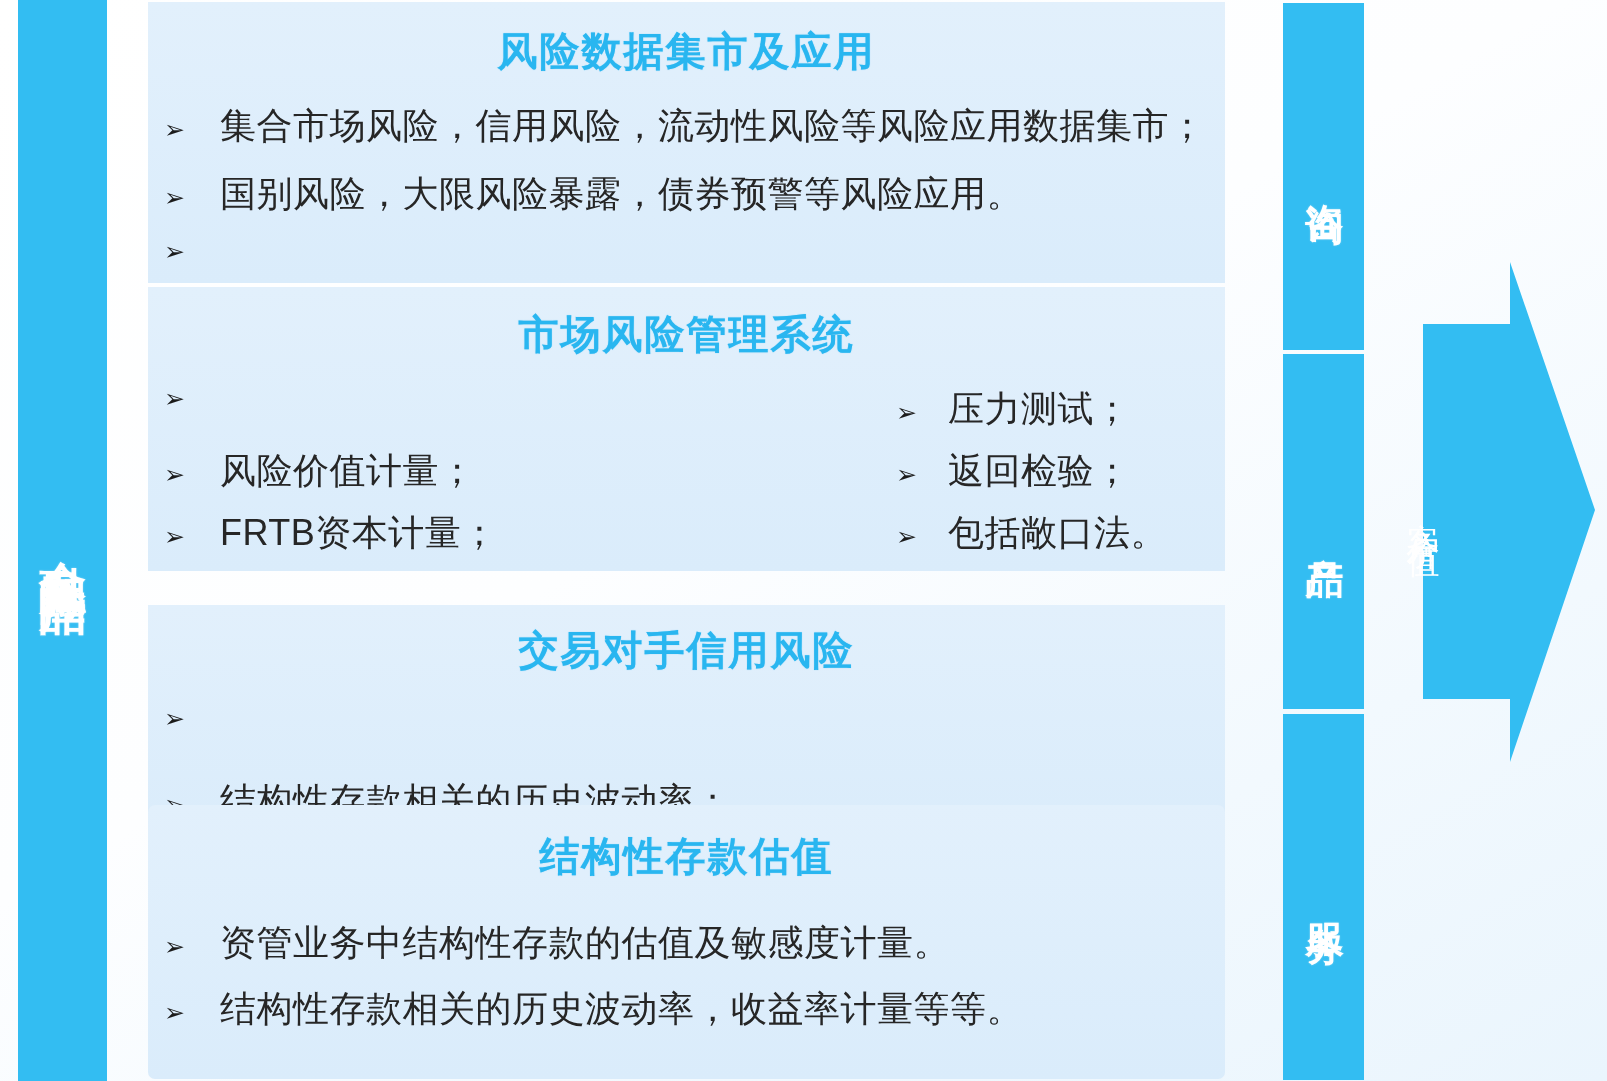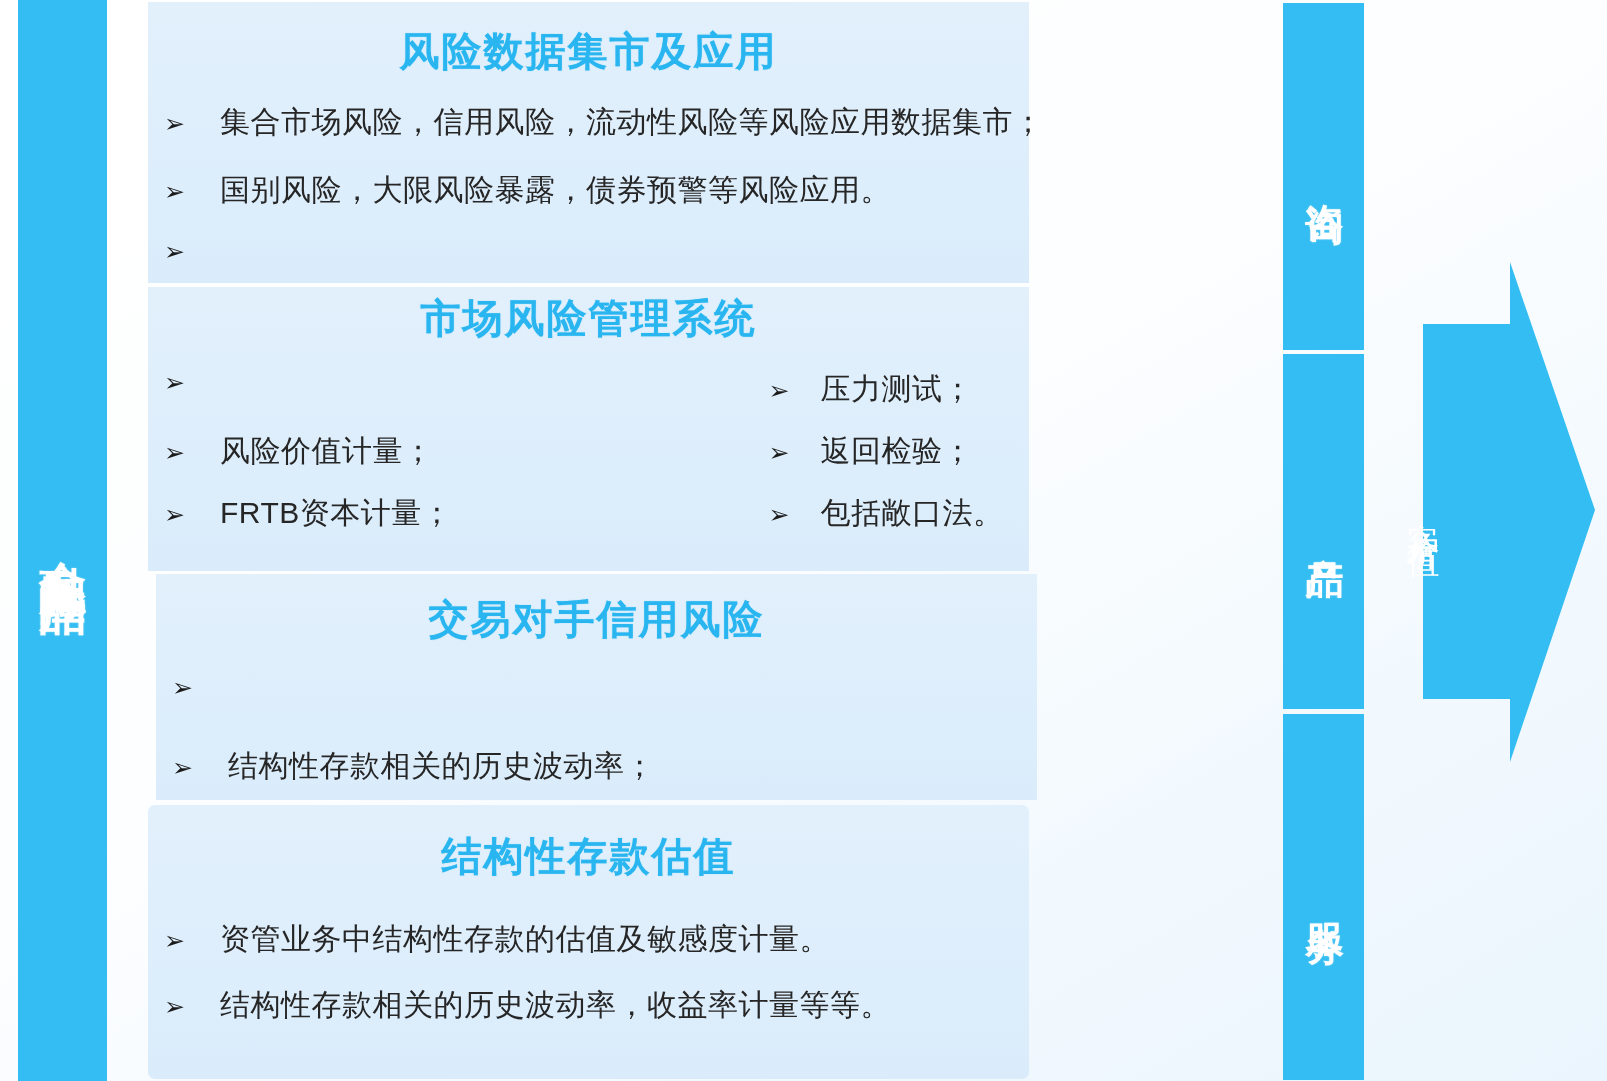--- a/index.html
+++ b/index.html
@@ -55,7 +55,7 @@
   .panel {
     position: absolute;
     left: 0;
-    width: 881px;
+    width: 1077px;
     background: #ddeefb;
     box-sizing: border-box;
     background-image: linear-gradient(180deg, #e2f0fc 0%, #daecfb 100%);

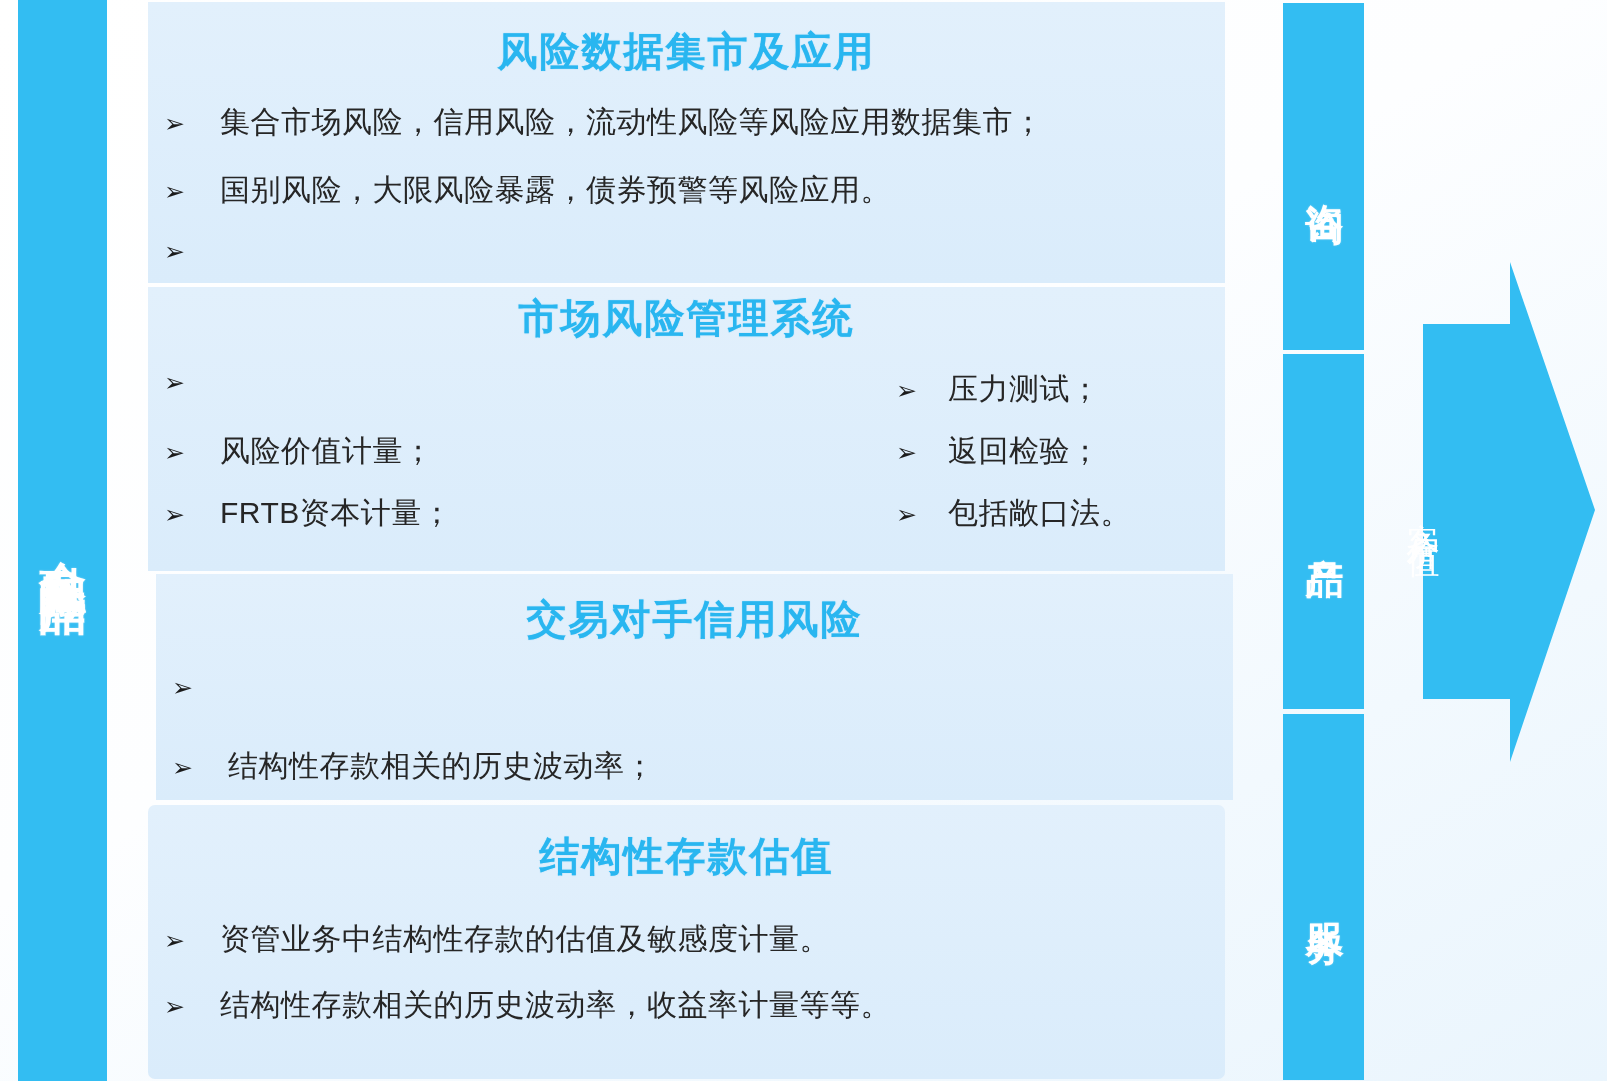--- a/index.html
+++ b/index.html
@@ -94,7 +94,7 @@
   }
   .bullet .txt {
     color: #262626;
-    font-size: 30px;
+    font-size: 36px;
     line-height: 1.25;
     letter-spacing: 0.5px;
     white-space: nowrap;

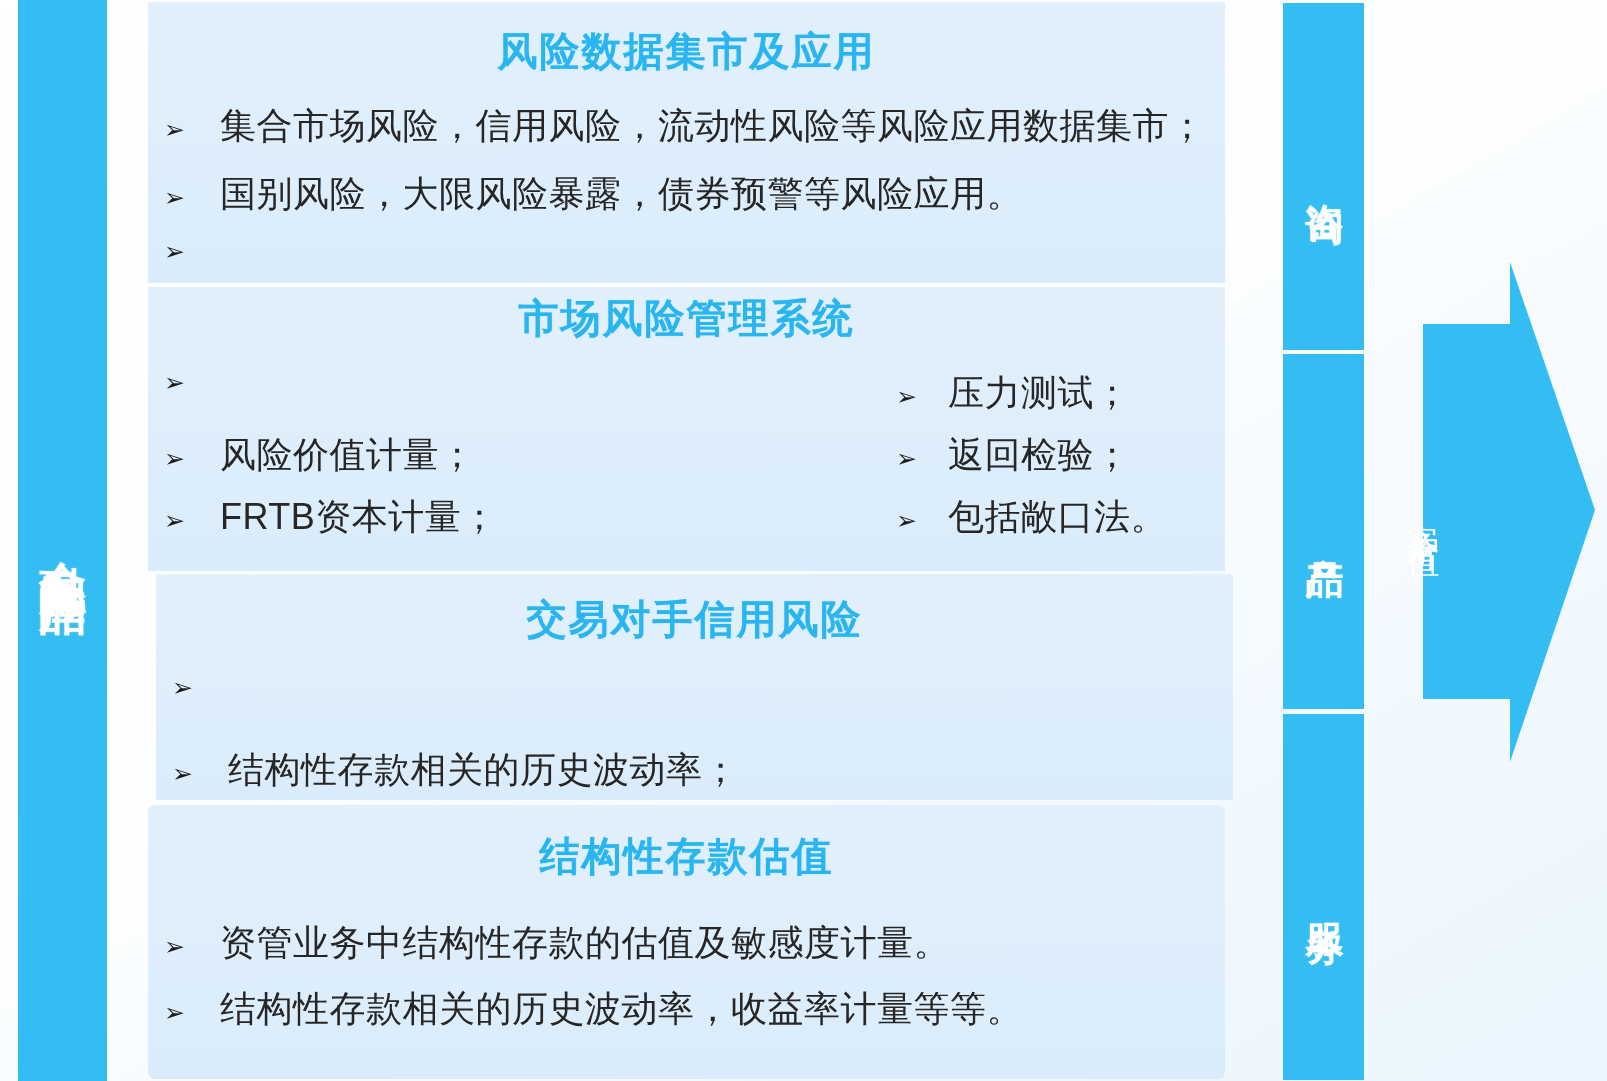--- a/index.html
+++ b/index.html
@@ -108,7 +108,7 @@
   #panel-4 { top: 805px; height: 274px; border-radius: 7px; }
 
   #panel-1 .panel-title { margin-top: 22px; }
-  #panel-2 .panel-title { margin-top: 4px; font-family: Liberation Serif, serif; }
+  #panel-2 .panel-title { margin-top: 20px; font-family: Liberation Serif, serif; }
   #panel-3 .panel-title { margin-top: 18px; }
   #panel-4 .panel-title { margin-top: 24px; }
 

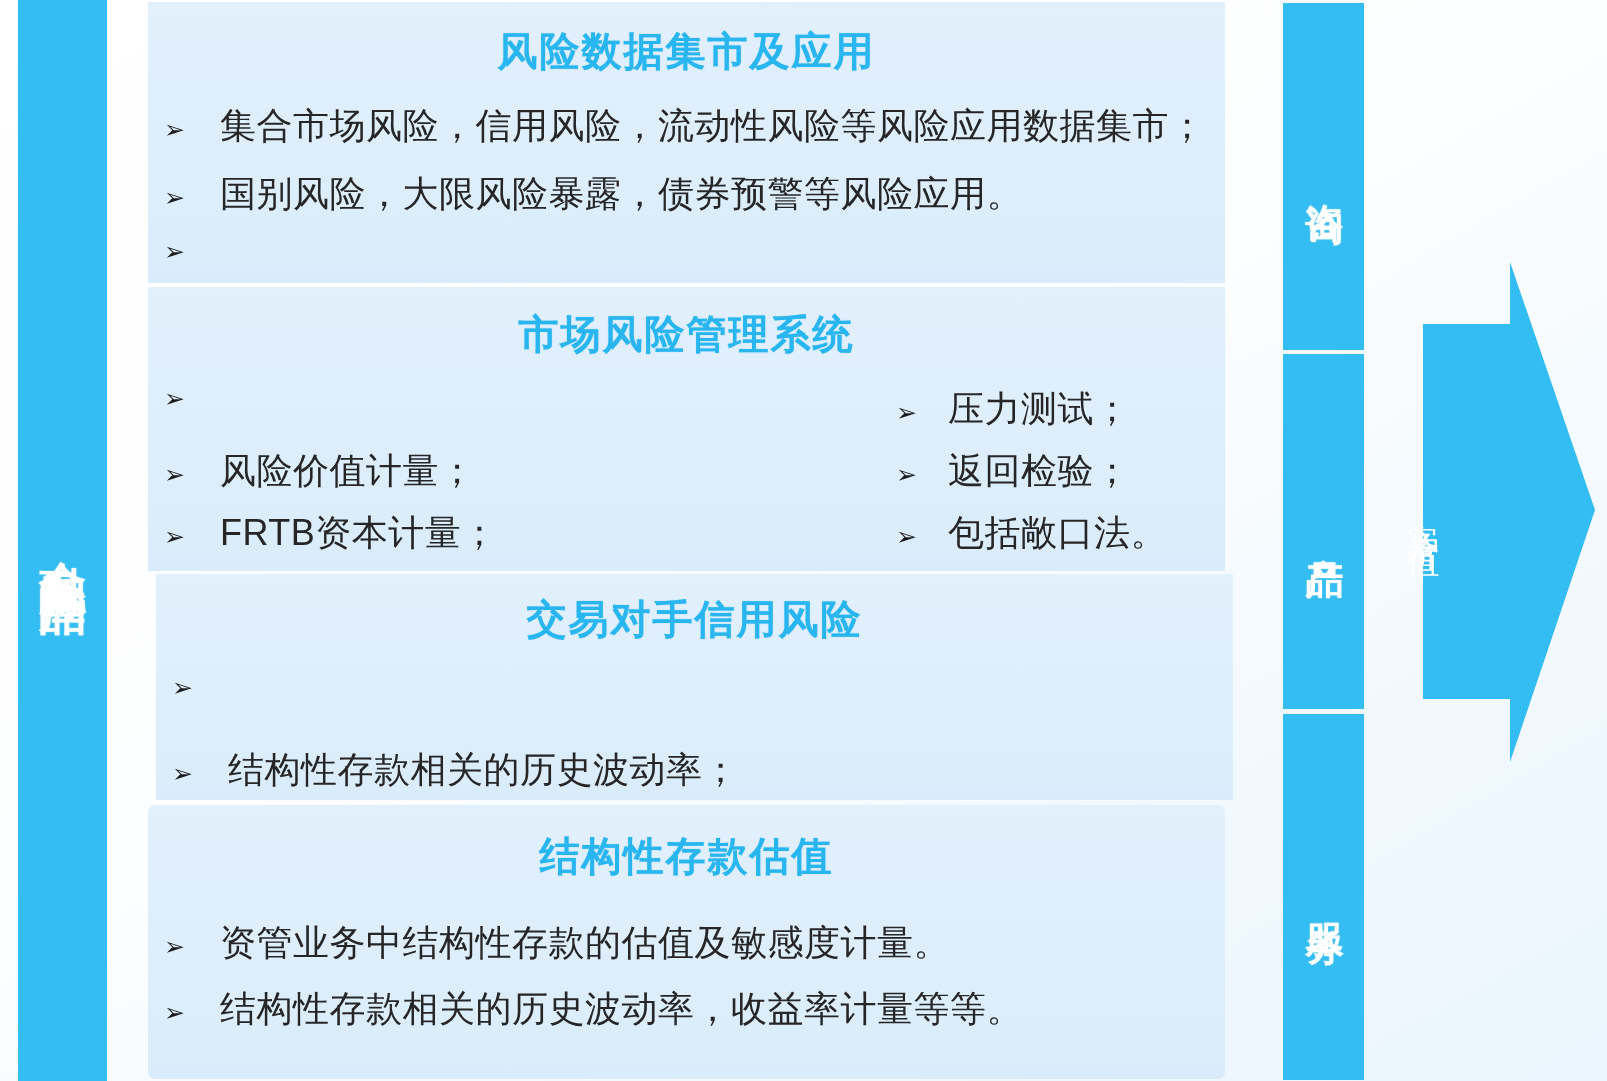--- a/index.html
+++ b/index.html
@@ -104,7 +104,7 @@
   
   #panel-1 { top: 2px;   height: 281px; }
   #panel-2 { top: 287px; height: 284px; }
-  #panel-3 { top: 574px; height: 226px; margin-left: 8px; }
+  #panel-3 { top: 605px; height: 226px; }
   #panel-4 { top: 805px; height: 274px; border-radius: 7px; }
 
   #panel-1 .panel-title { margin-top: 22px; }

